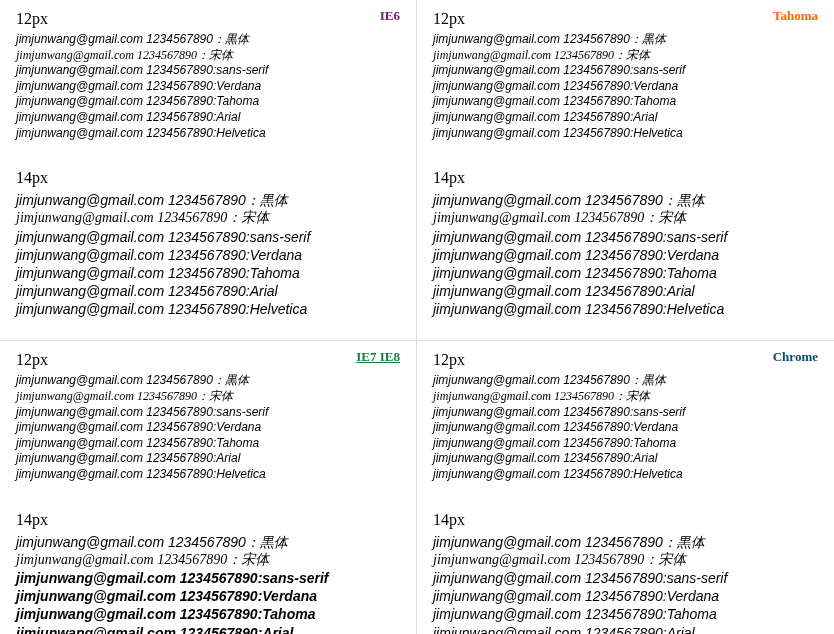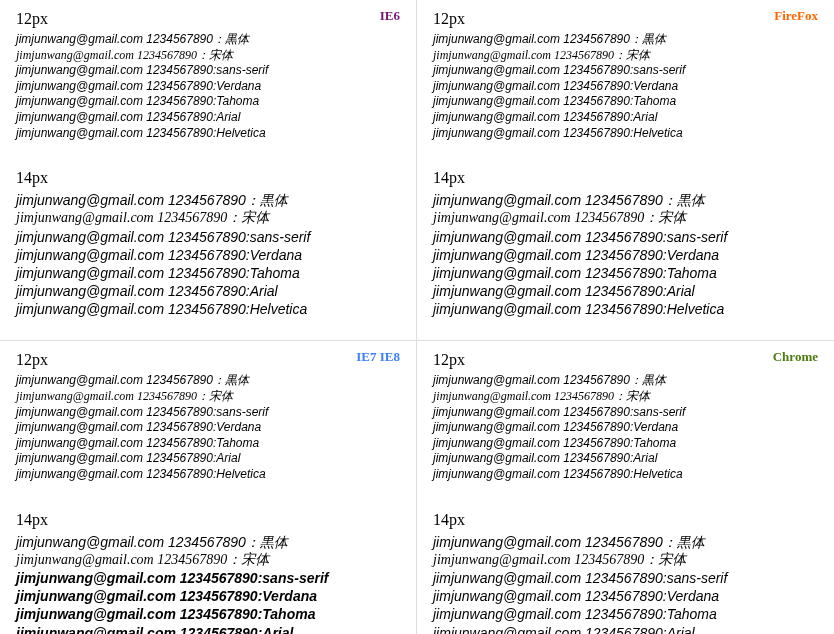--- a/index.html
+++ b/index.html
@@ -107,7 +107,7 @@
   </div>
 
   <div class="panel">
-    <span class="panel-title title-firefox">FireFox</span>
+    <span class="panel-title title-firefox">Tahoma</span>
 
     <div class="font-block s12">
       <div class="size-label">12px</div>

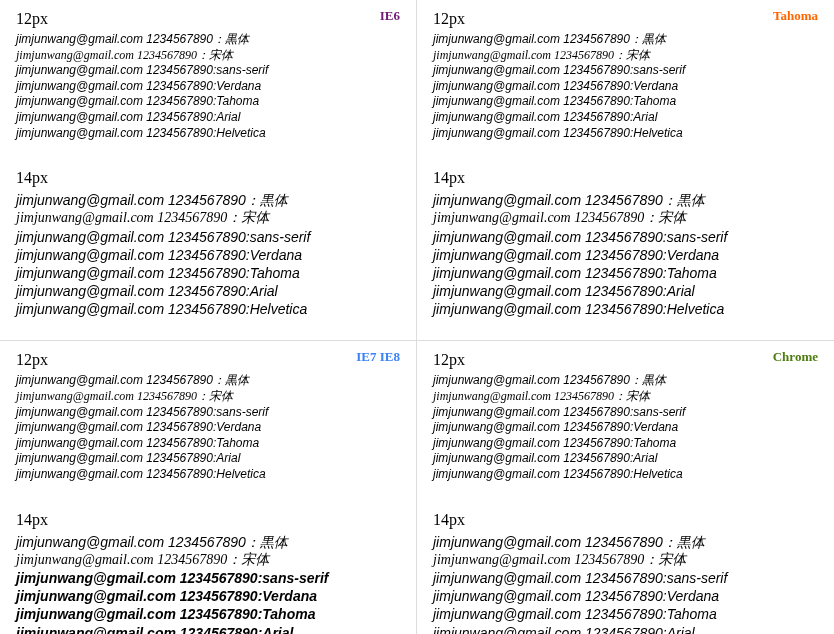--- a/index.html
+++ b/index.html
@@ -27,7 +27,7 @@
     }
     .title-ie6 { color: #701a75; }
     .title-firefox { color: #ff6600; }
-    .title-ie7ie8 { color: #3b82f6; }
+    .title-ie7ie8 { color: #15803d; text-decoration: underline; }
     .title-chrome { color: #4d7c0f; }
 
     .size-label {

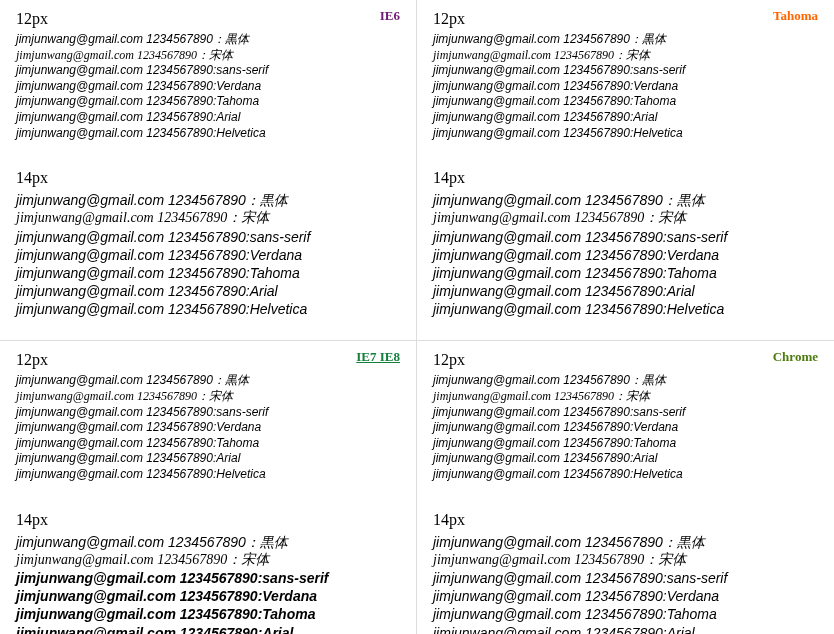--- a/index.html
+++ b/index.html
@@ -28,7 +28,7 @@
     .title-ie6 { color: #701a75; }
     .title-firefox { color: #ff6600; }
     .title-ie7ie8 { color: #15803d; text-decoration: underline; }
-    .title-chrome { color: #4d7c0f; }
+    .title-chrome { color: #0c4a6e; }
 
     .size-label {
       font-size: 16px;

